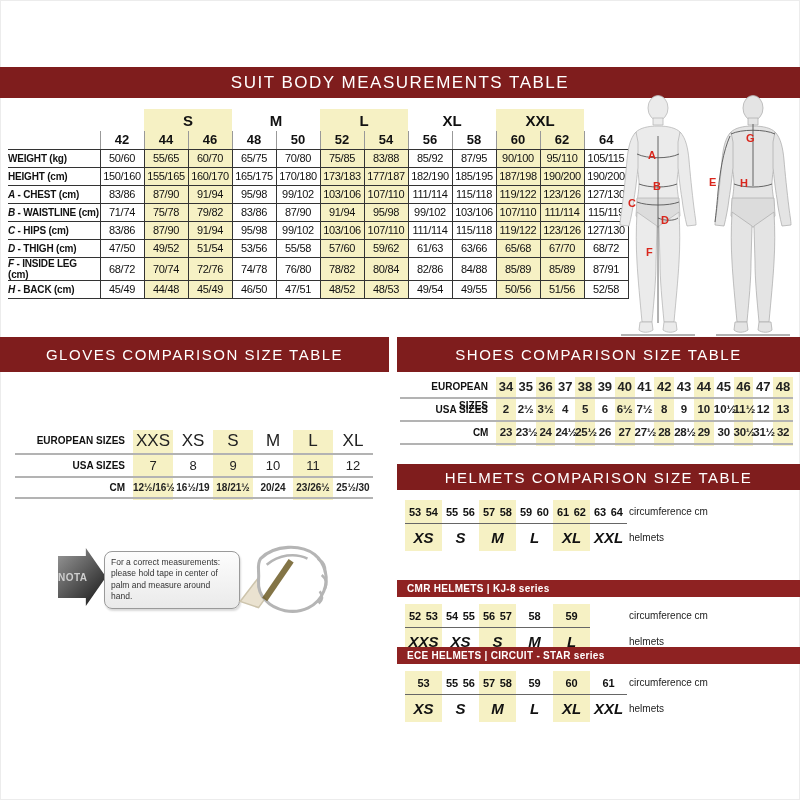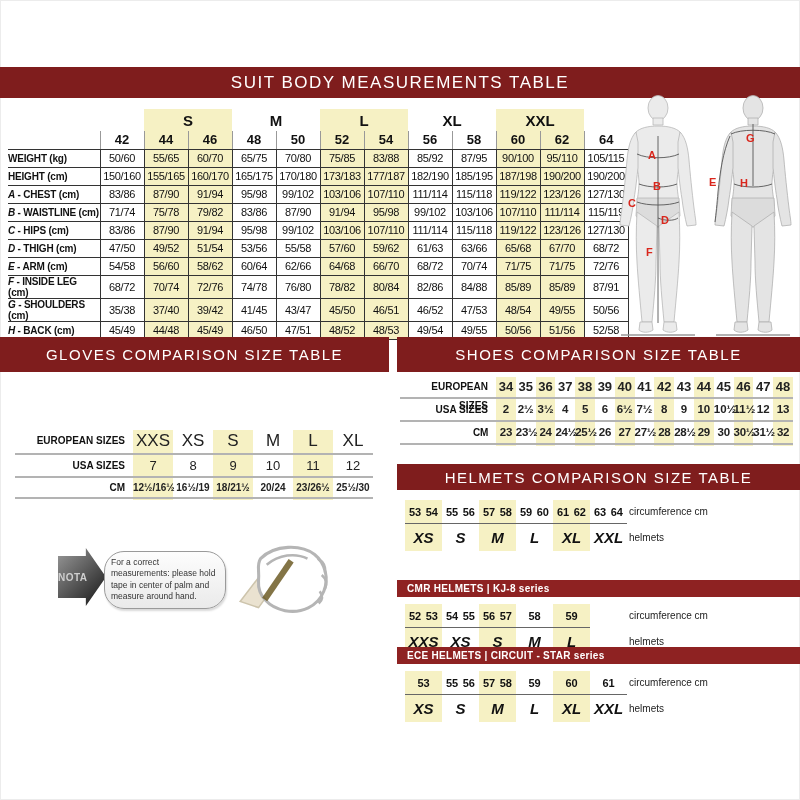--- a/index.html
+++ b/index.html
@@ -194,21 +194,6 @@
           <td class="v hl">65/68</td>
           <td class="v hl">67/70</td>
           <td class="v">68/72</td>
-        </tr>
-        <tr>
-          <td class="lbl"><i>E</i> - ARM (cm)</td>
-          <td class="v">54/58</td>
-          <td class="v hl">56/60</td>
-          <td class="v hl">58/62</td>
-          <td class="v">60/64</td>
-          <td class="v">62/66</td>
-          <td class="v hl">64/68</td>
-          <td class="v hl">66/70</td>
-          <td class="v">68/72</td>
-          <td class="v">70/74</td>
-          <td class="v hl">71/75</td>
-          <td class="v hl">71/75</td>
-          <td class="v">72/76</td>
         </tr>
         <tr>
           <td class="lbl"><i>F</i> - INSIDE LEG (cm)</td>

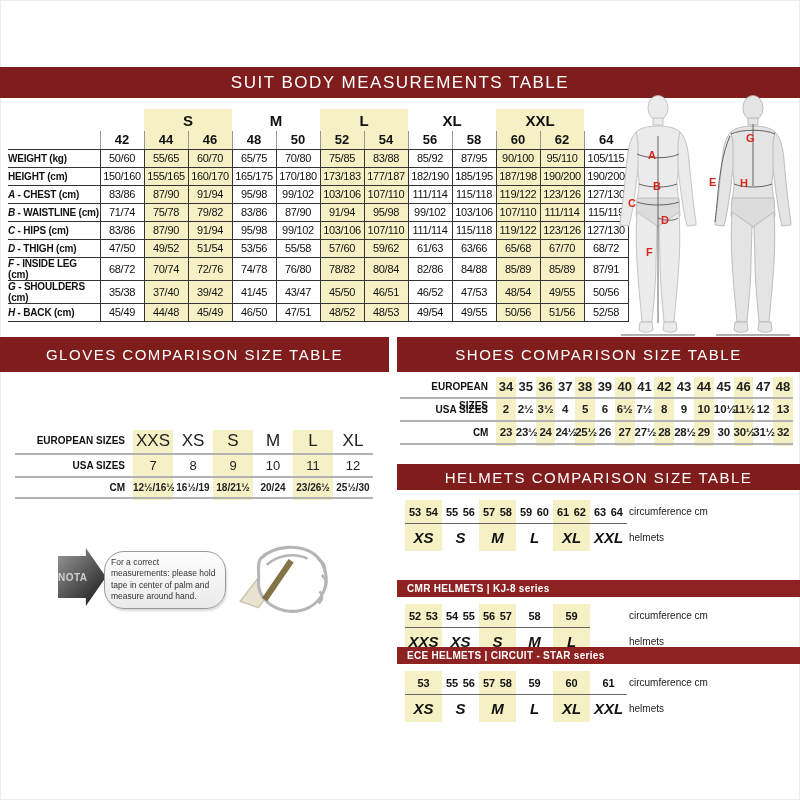--- a/index.html
+++ b/index.html
@@ -209,21 +209,6 @@
           <td class="v hl">85/89</td>
           <td class="v hl">85/89</td>
           <td class="v">87/91</td>
-        </tr>
-        <tr>
-          <td class="lbl"><i>G</i> - SHOULDERS (cm)</td>
-          <td class="v">35/38</td>
-          <td class="v hl">37/40</td>
-          <td class="v hl">39/42</td>
-          <td class="v">41/45</td>
-          <td class="v">43/47</td>
-          <td class="v hl">45/50</td>
-          <td class="v hl">46/51</td>
-          <td class="v">46/52</td>
-          <td class="v">47/53</td>
-          <td class="v hl">48/54</td>
-          <td class="v hl">49/55</td>
-          <td class="v">50/56</td>
         </tr>
         <tr>
           <td class="lbl"><i>H</i> - BACK (cm)</td>

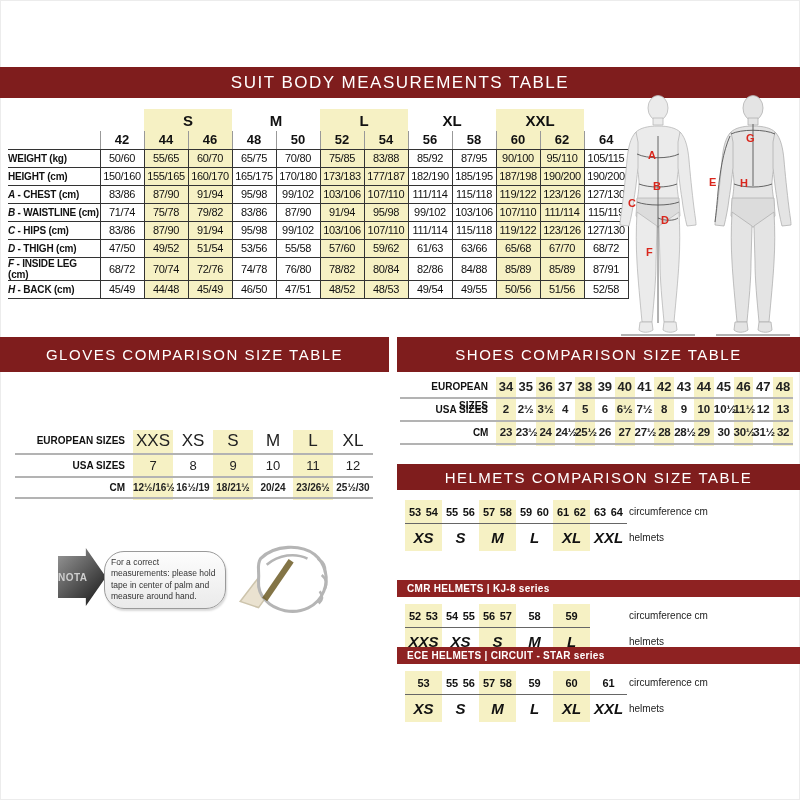--- a/index.html
+++ b/index.html
@@ -51,7 +51,7 @@
 .hlabels div:last-child{height:27px;line-height:27px}
 
 .nota-arrow{position:absolute;left:58px;top:548px;width:48px;height:58px;background:linear-gradient(135deg,#9a9a9a,#141414);clip-path:polygon(0 14%,58% 14%,58% 0,100% 50%,58% 100%,58% 86%,0 86%);display:flex;align-items:center;color:#cfcfcf;font-size:10px;font-weight:bold;letter-spacing:.5px}
-.nota-bubble{position:absolute;left:104px;top:551px;width:122px;border:1px solid #9a9a9a;border-radius:20px;background:linear-gradient(#fdfdfd,#eaeaea);padding:5px 6px;font-size:8.5px;line-height:1.35;color:#333;box-shadow:1px 2px 2px rgba(0,0,0,.15)}
+.nota-bubble{position:absolute;left:104px;top:551px;width:136px;border:1px solid #9a9a9a;border-radius:8px;background:linear-gradient(#fdfdfd,#eaeaea);padding:5px 6px;font-size:8.5px;line-height:1.35;color:#333;box-shadow:1px 2px 2px rgba(0,0,0,.15)}
 .thumb{position:absolute;left:232px;top:536px}
 </style>
 </head>

